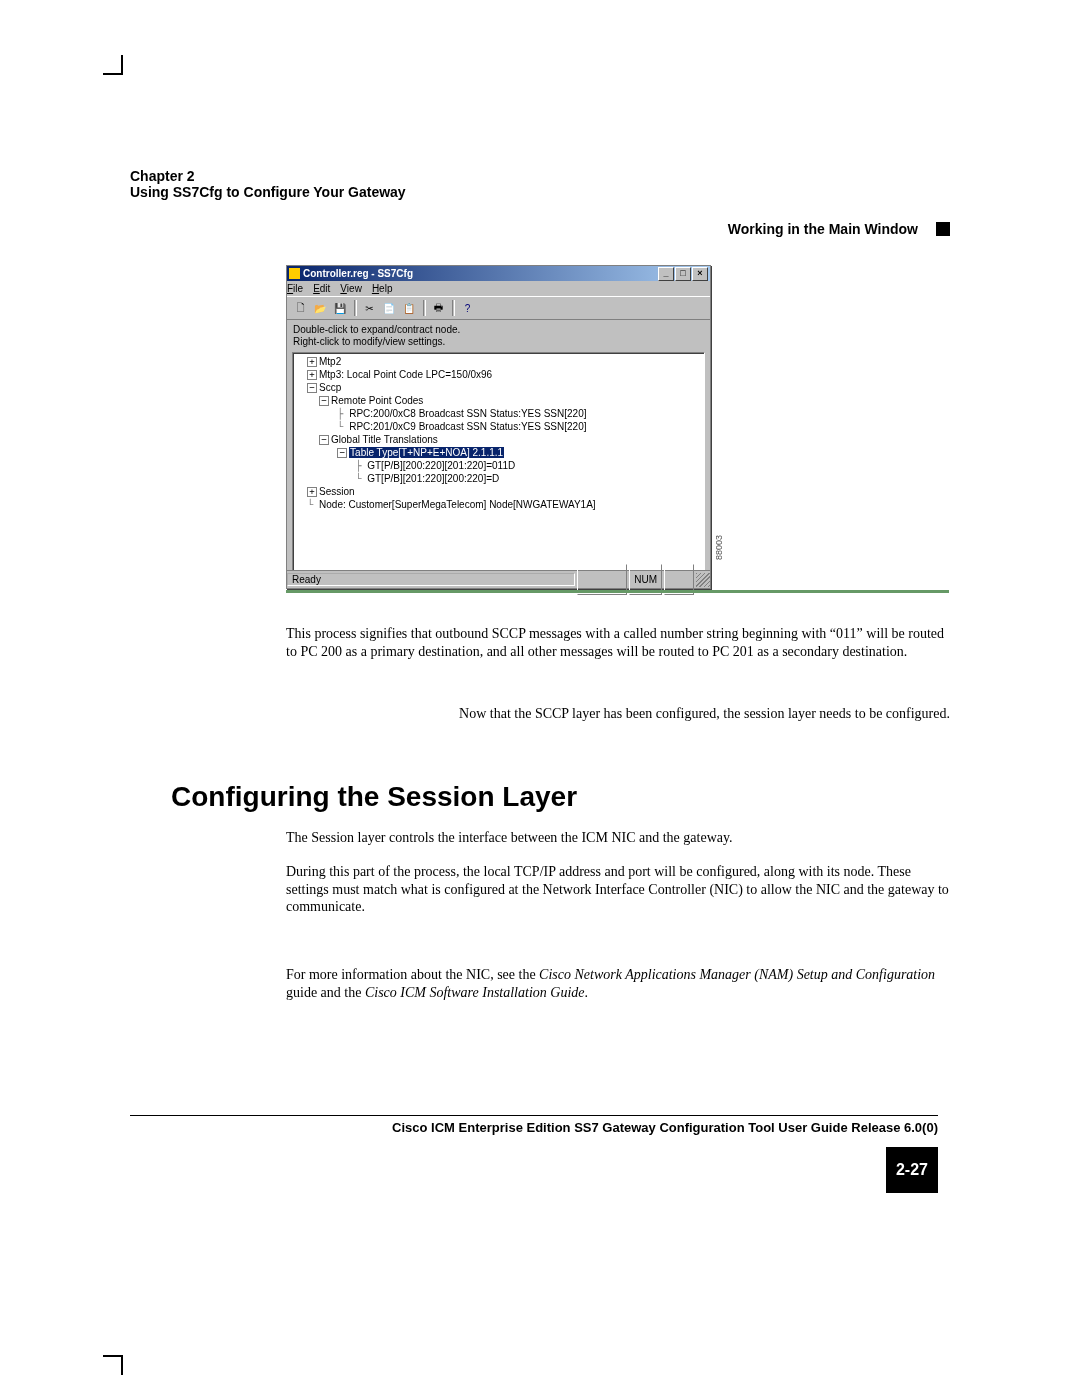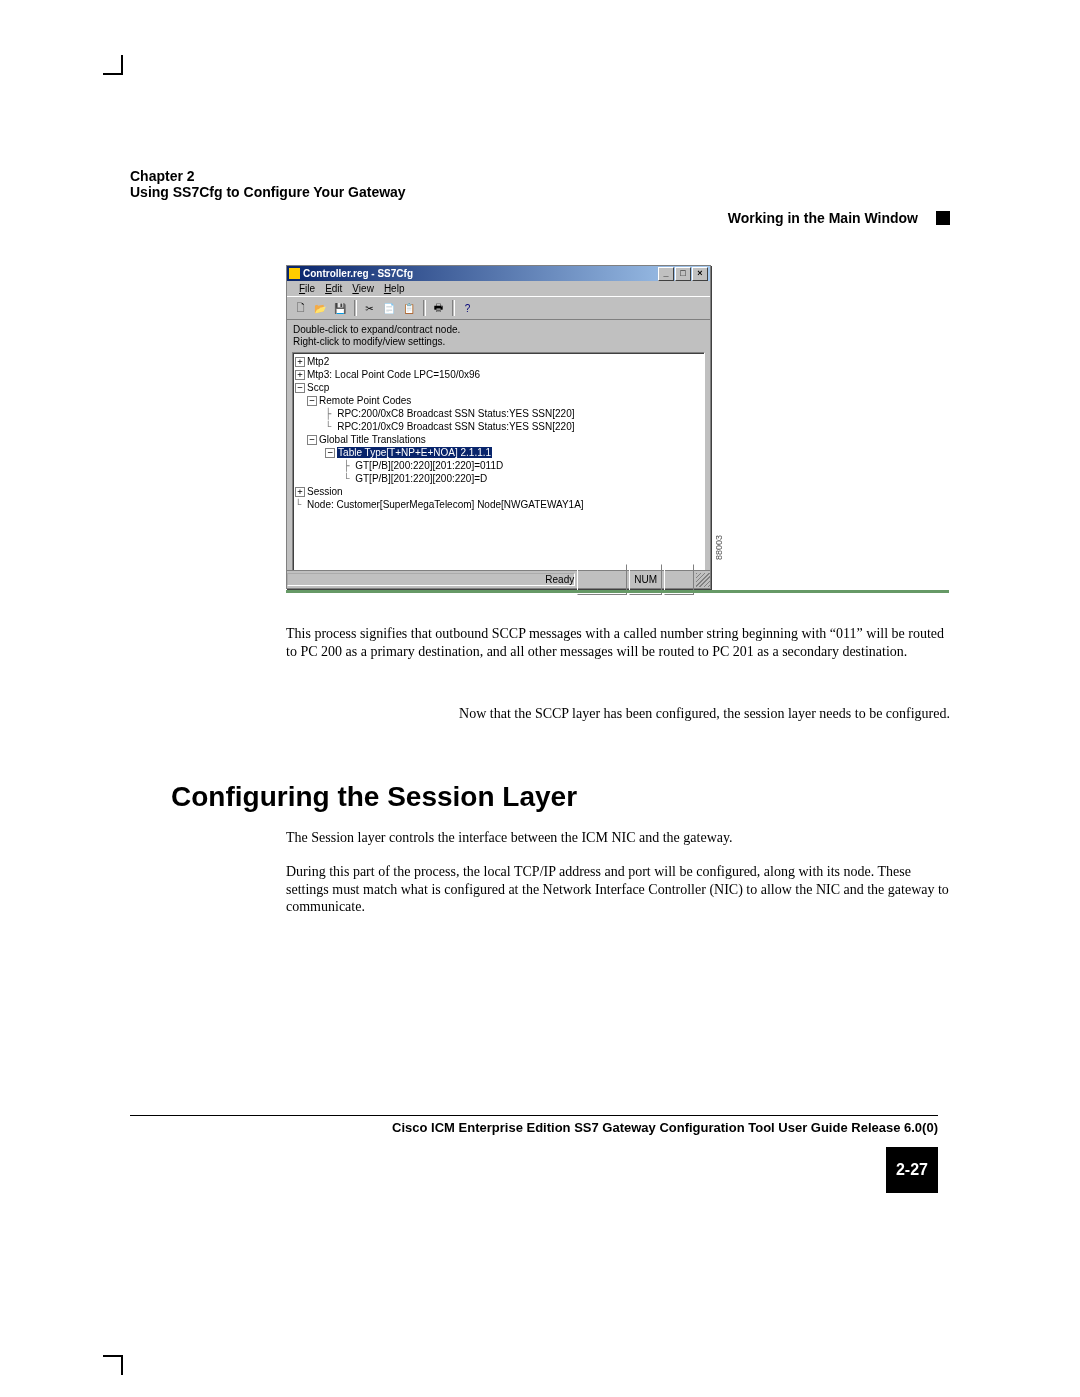--- a/index.html
+++ b/index.html
@@ -52,7 +52,7 @@
     display: flex;
     justify-content: flex-end;
     align-items: center;
-    margin-top: 10px;
+    margin-top: 21px;
     font-weight: bold;
   }
   .black-sq {

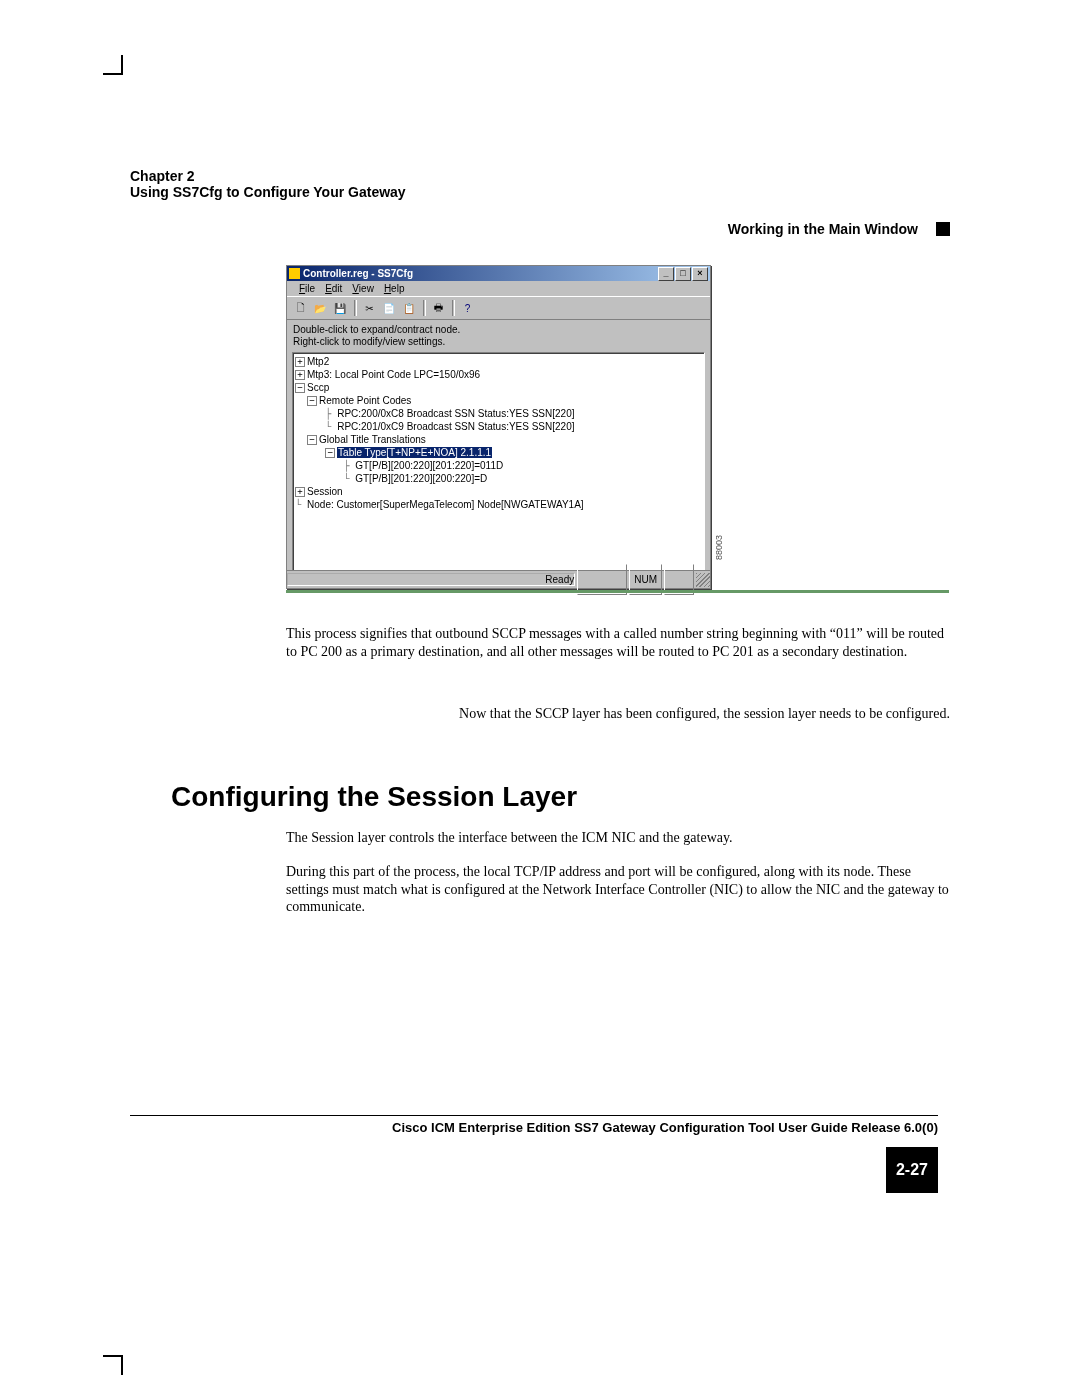--- a/index.html
+++ b/index.html
@@ -111,7 +111,7 @@
     background: #c0c0c0;
     display: flex;
     align-items: center;
-    padding-left: 12px;
+    padding-left: 0;
     font-size: 10px;
   }
   .menubar span { margin-right: 10px; }

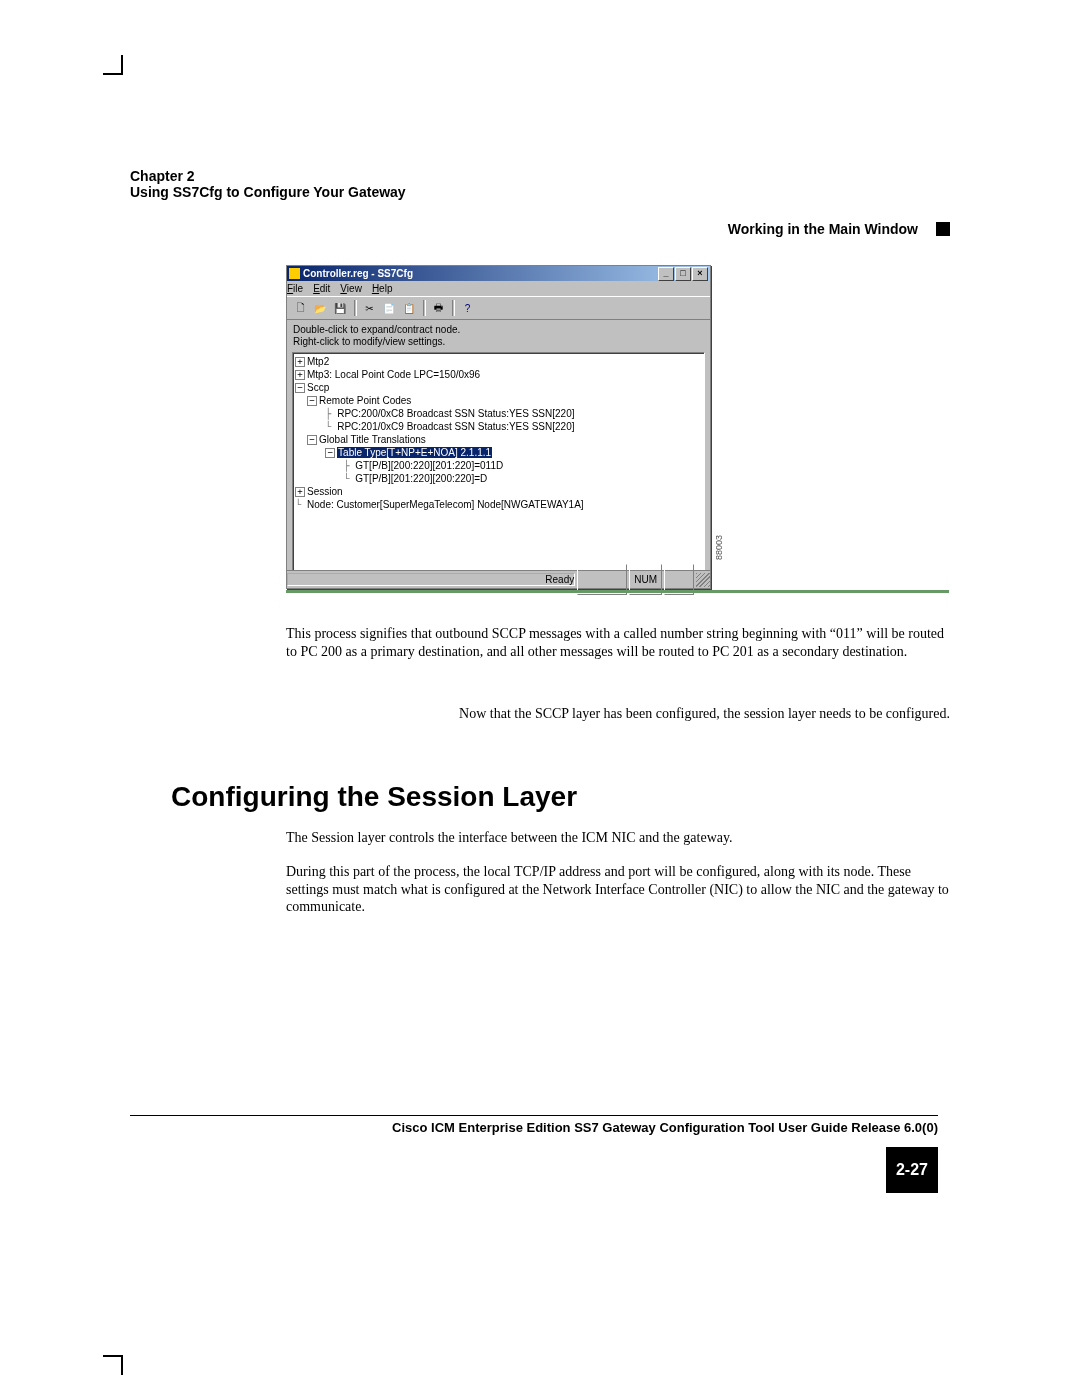--- a/index.html
+++ b/index.html
@@ -164,7 +164,7 @@
     line-height: 13px;
     white-space: nowrap;
   }
-  .tree .row { display: block; }
+  .tree .row { display: block; padding-left: 12px; }
   .tree .sel {
     background: #08246b;
     color: #fff;

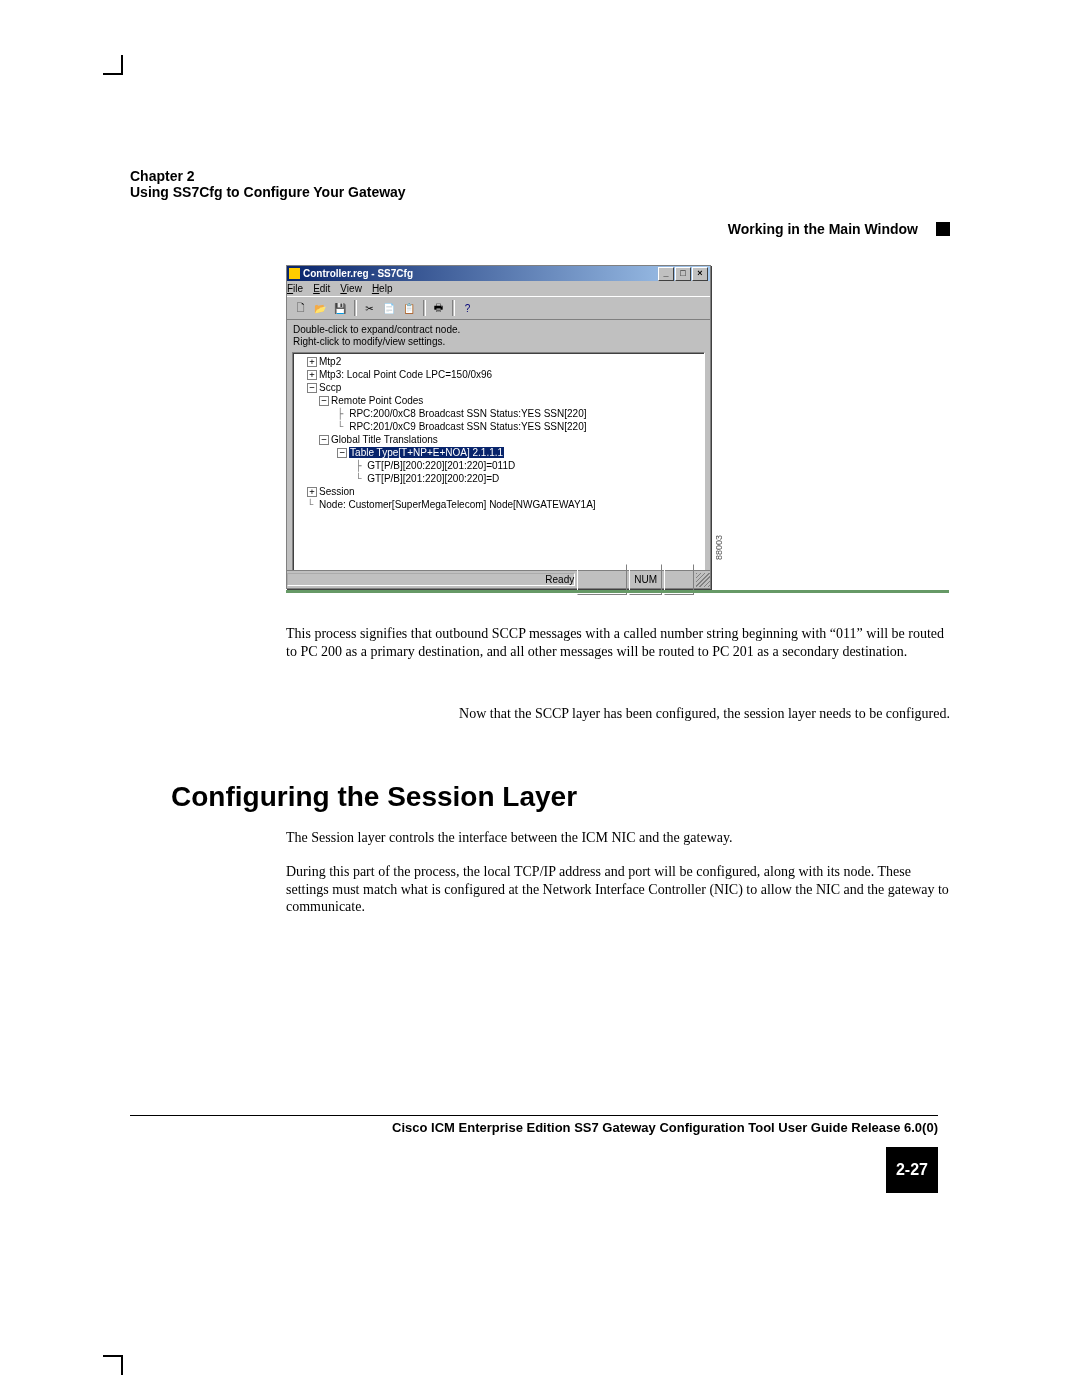--- a/index.html
+++ b/index.html
@@ -194,7 +194,6 @@
     display: flex;
     align-items: center;
     font-size: 10px;
-    text-align: right;
   }
   .status-cell {
     border: 1px solid #808080;

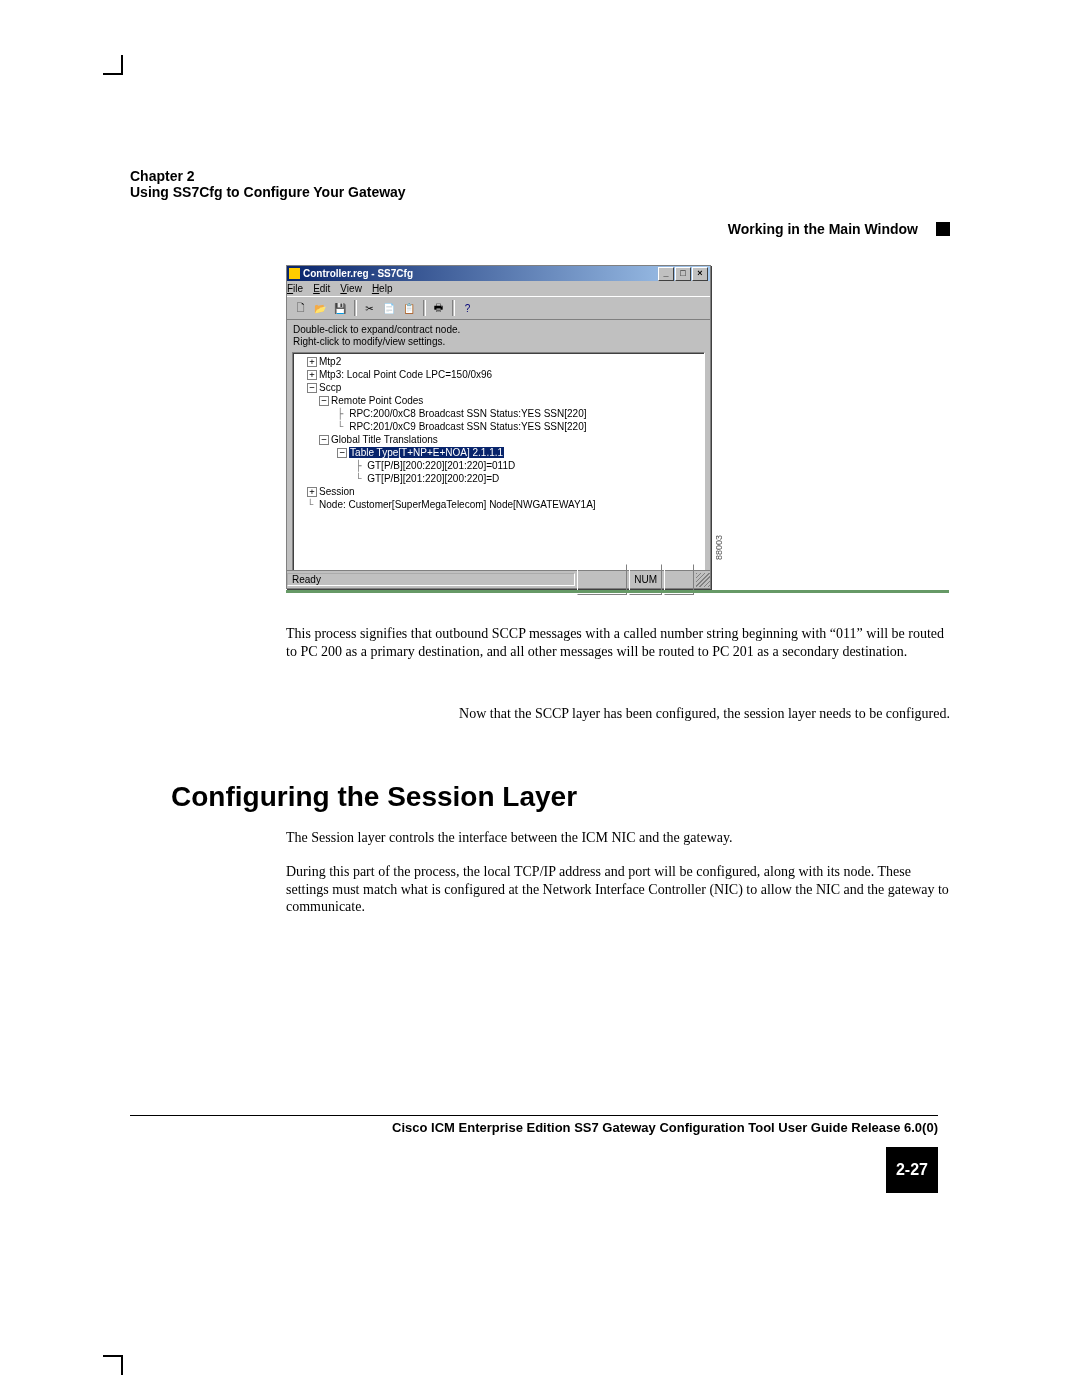--- a/index.html
+++ b/index.html
@@ -365,6 +365,9 @@
   <div class="heading">Configuring the Session Layer</div>
   <div class="body-text para3">The Session layer controls the interface between the ICM NIC and the gateway.</div>
   <div class="body-text para4">During this part of the process, the local TCP/IP address and port will be configured, along with its node. These settings must match what is configured at the Network Interface Controller (NIC) to allow the NIC and the gateway to communicate.</div>
+  <div class="body-text para5">
+    <span>For more information about the NIC, see the </span><span class="italic">Cisco Network Applications Manager (NAM) Setup and Configuration</span><span> guide and the </span><span class="italic">Cisco ICM Software Installation Guide</span><span>.</span>
+  </div>
 
   <div class="footer">
     <div class="footer-rule"></div>

